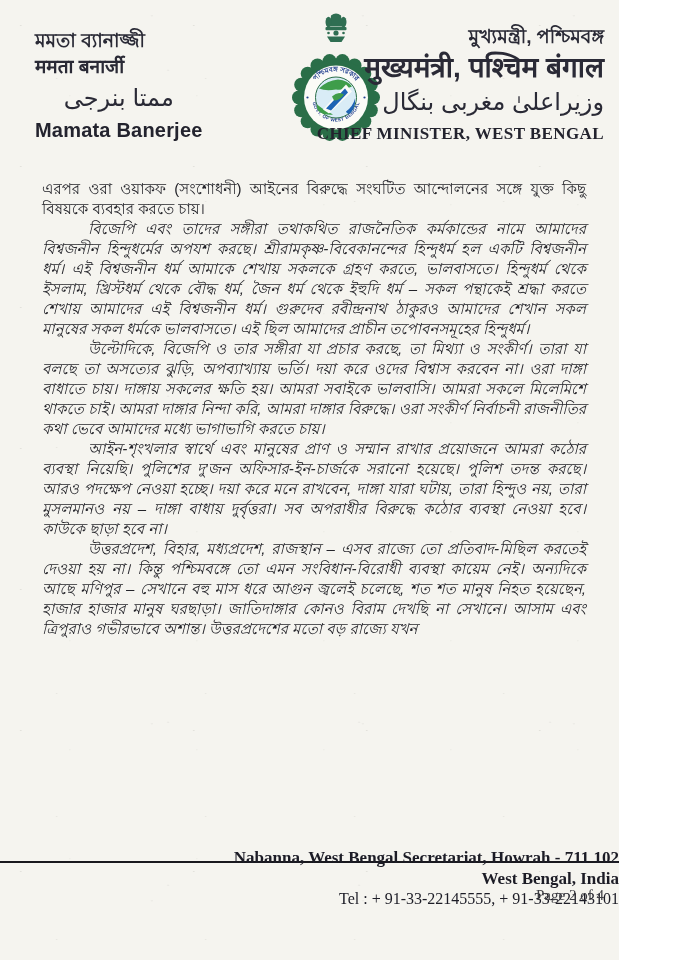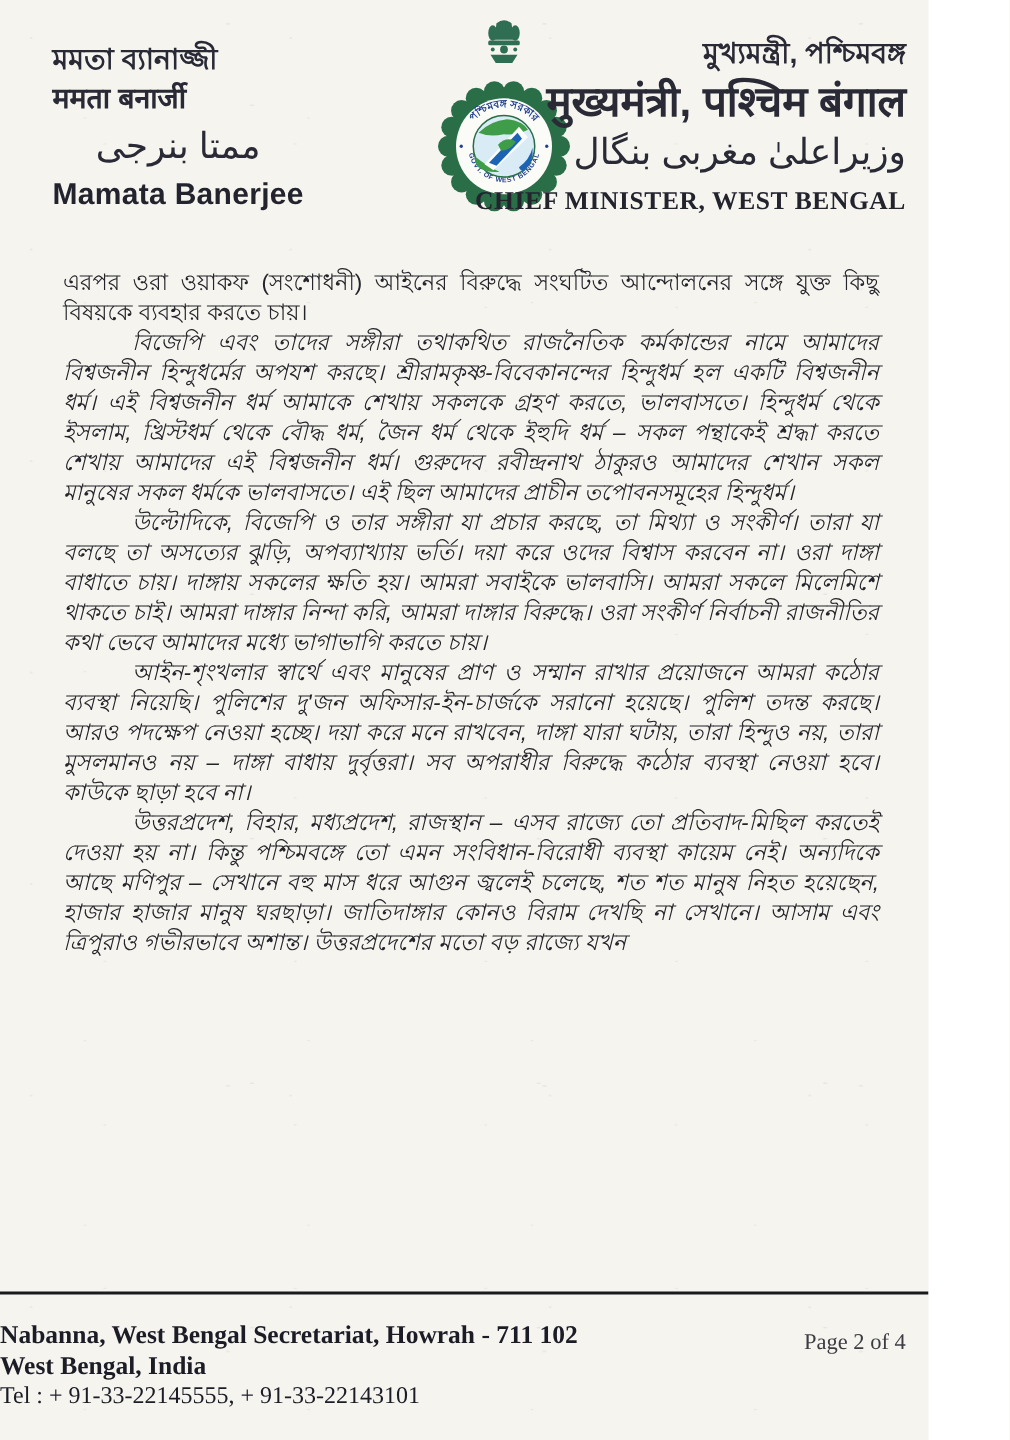--- a/index.html
+++ b/index.html
@@ -45,7 +45,7 @@
   
   .footer-rule{position:absolute;left:0;right:0;top:861px;height:2px;background:#19191e;}
   .footer{
-    position:absolute;left:0;right:0;top:880px;text-align:left;
+    position:absolute;left:0;right:0;top:848px;text-align:right;
     font-family:"Liberation Serif","DejaVu Serif",serif;color:#1c1c26;line-height:1.22;
   }
   .footer .b{font-weight:bold;font-size:17px;}

